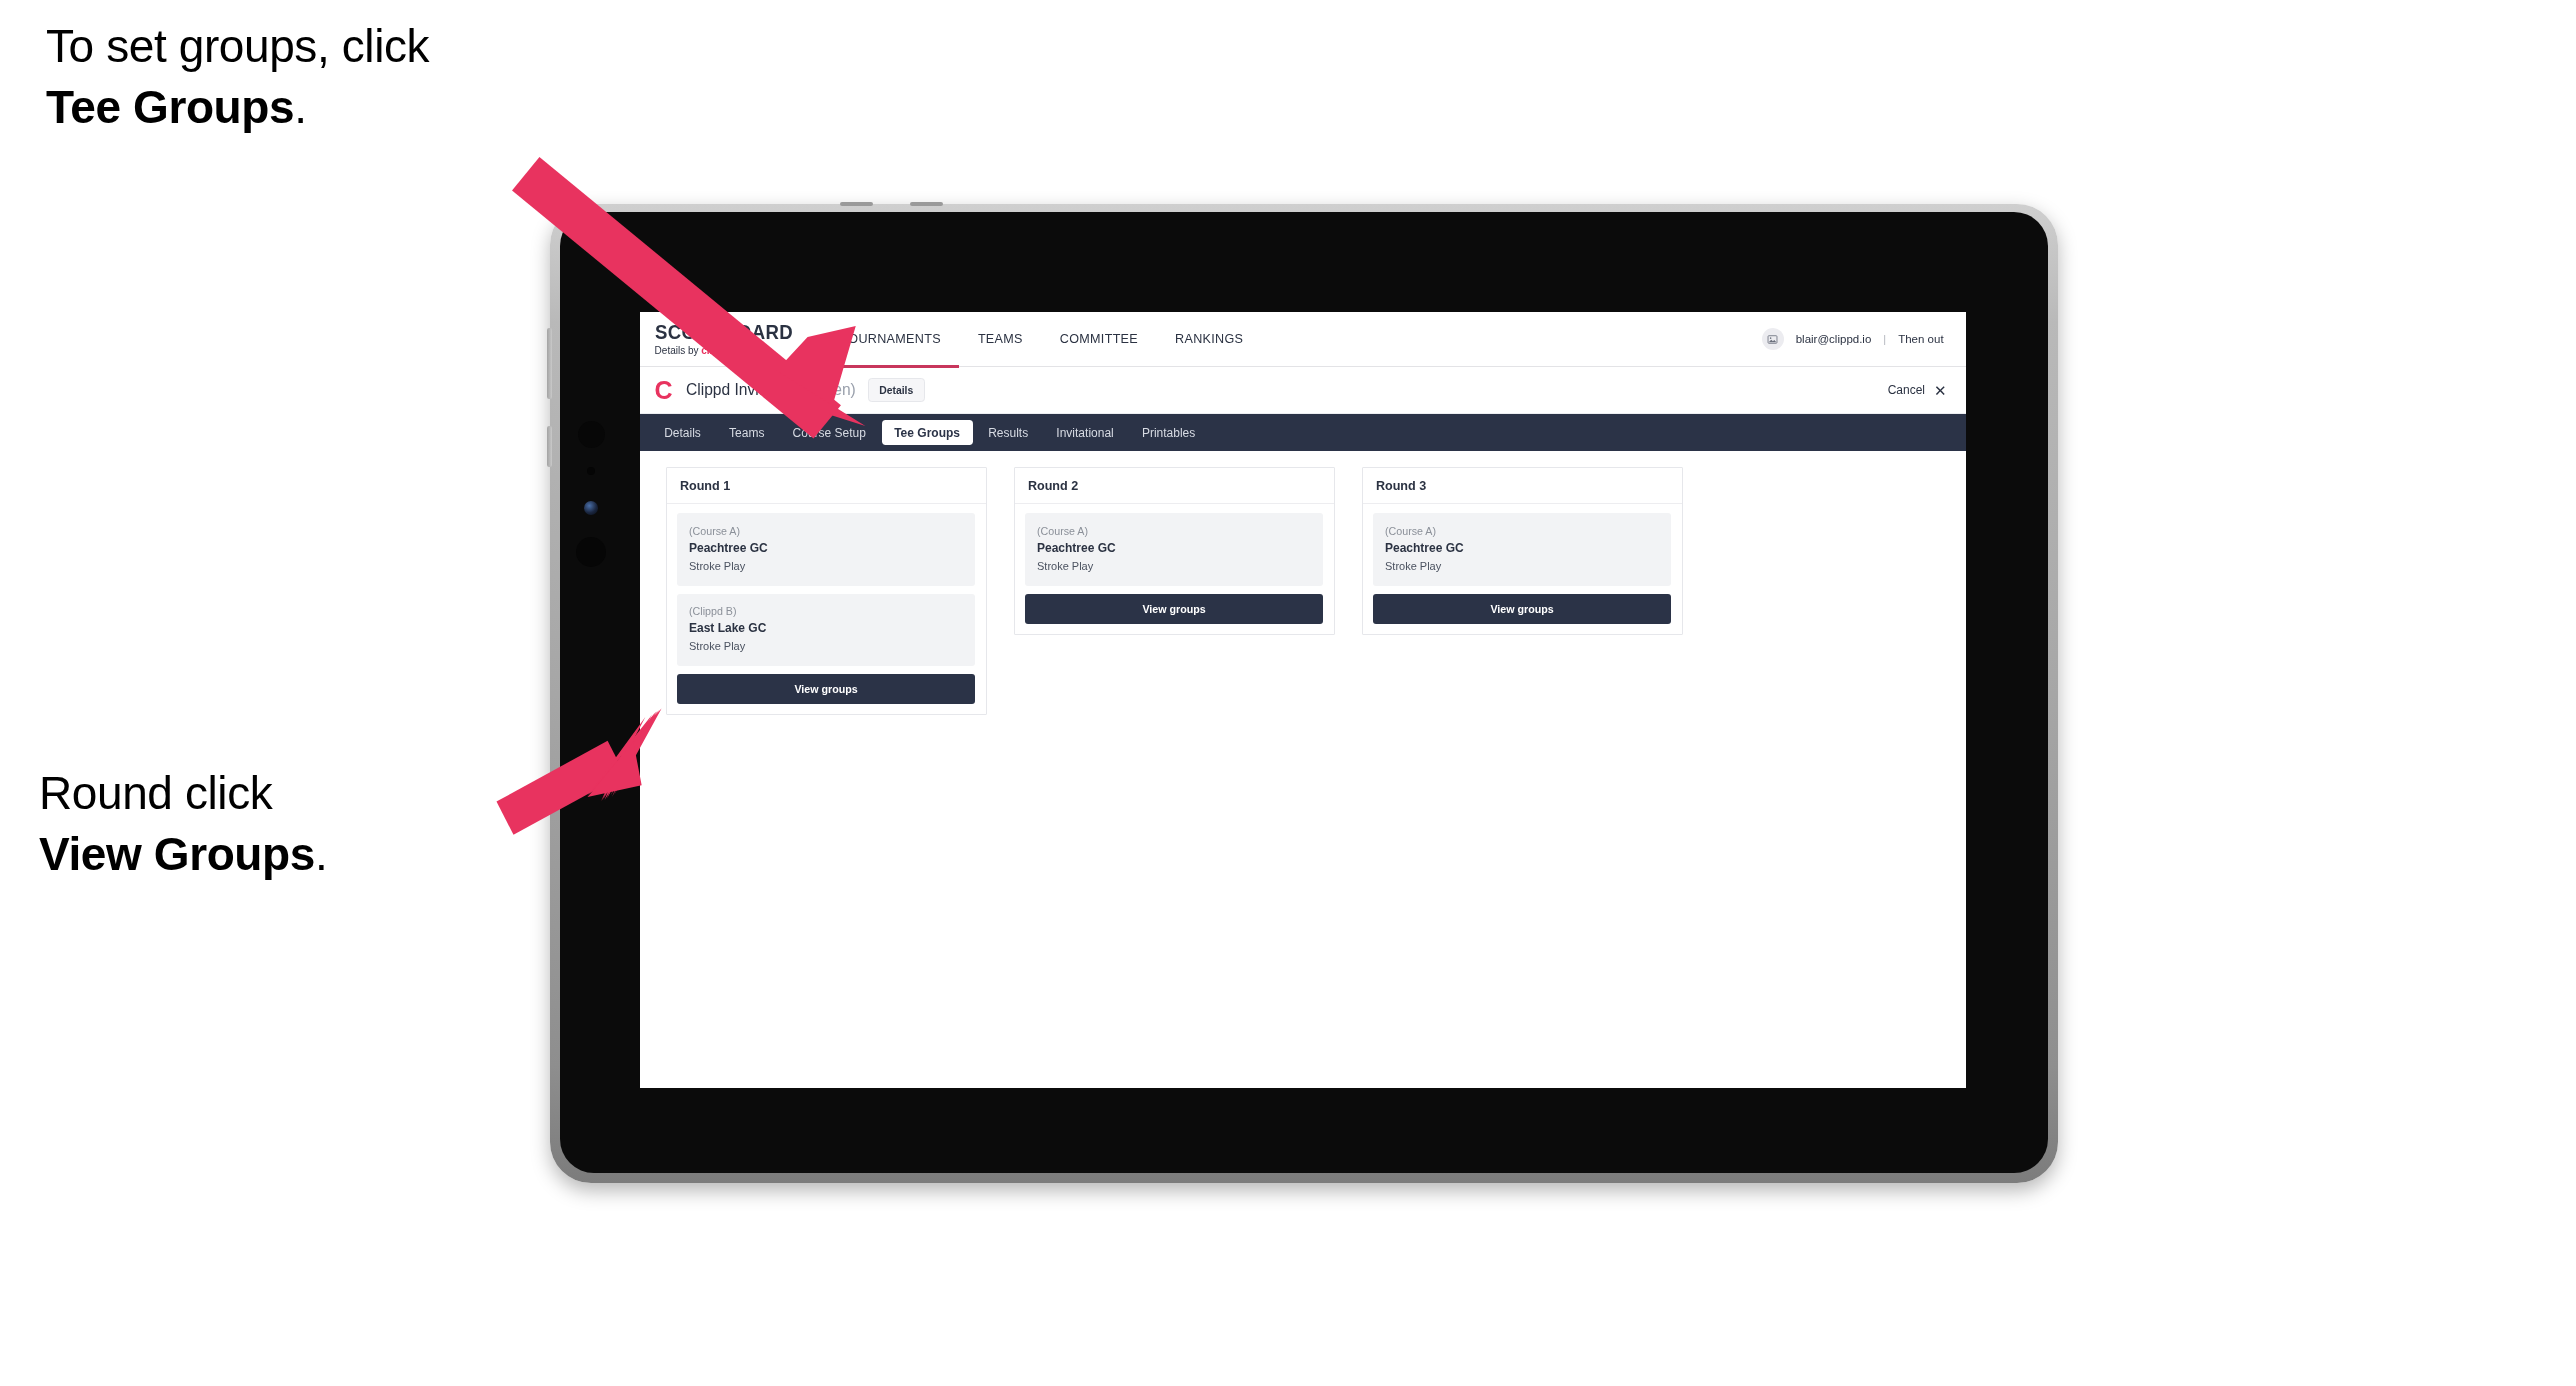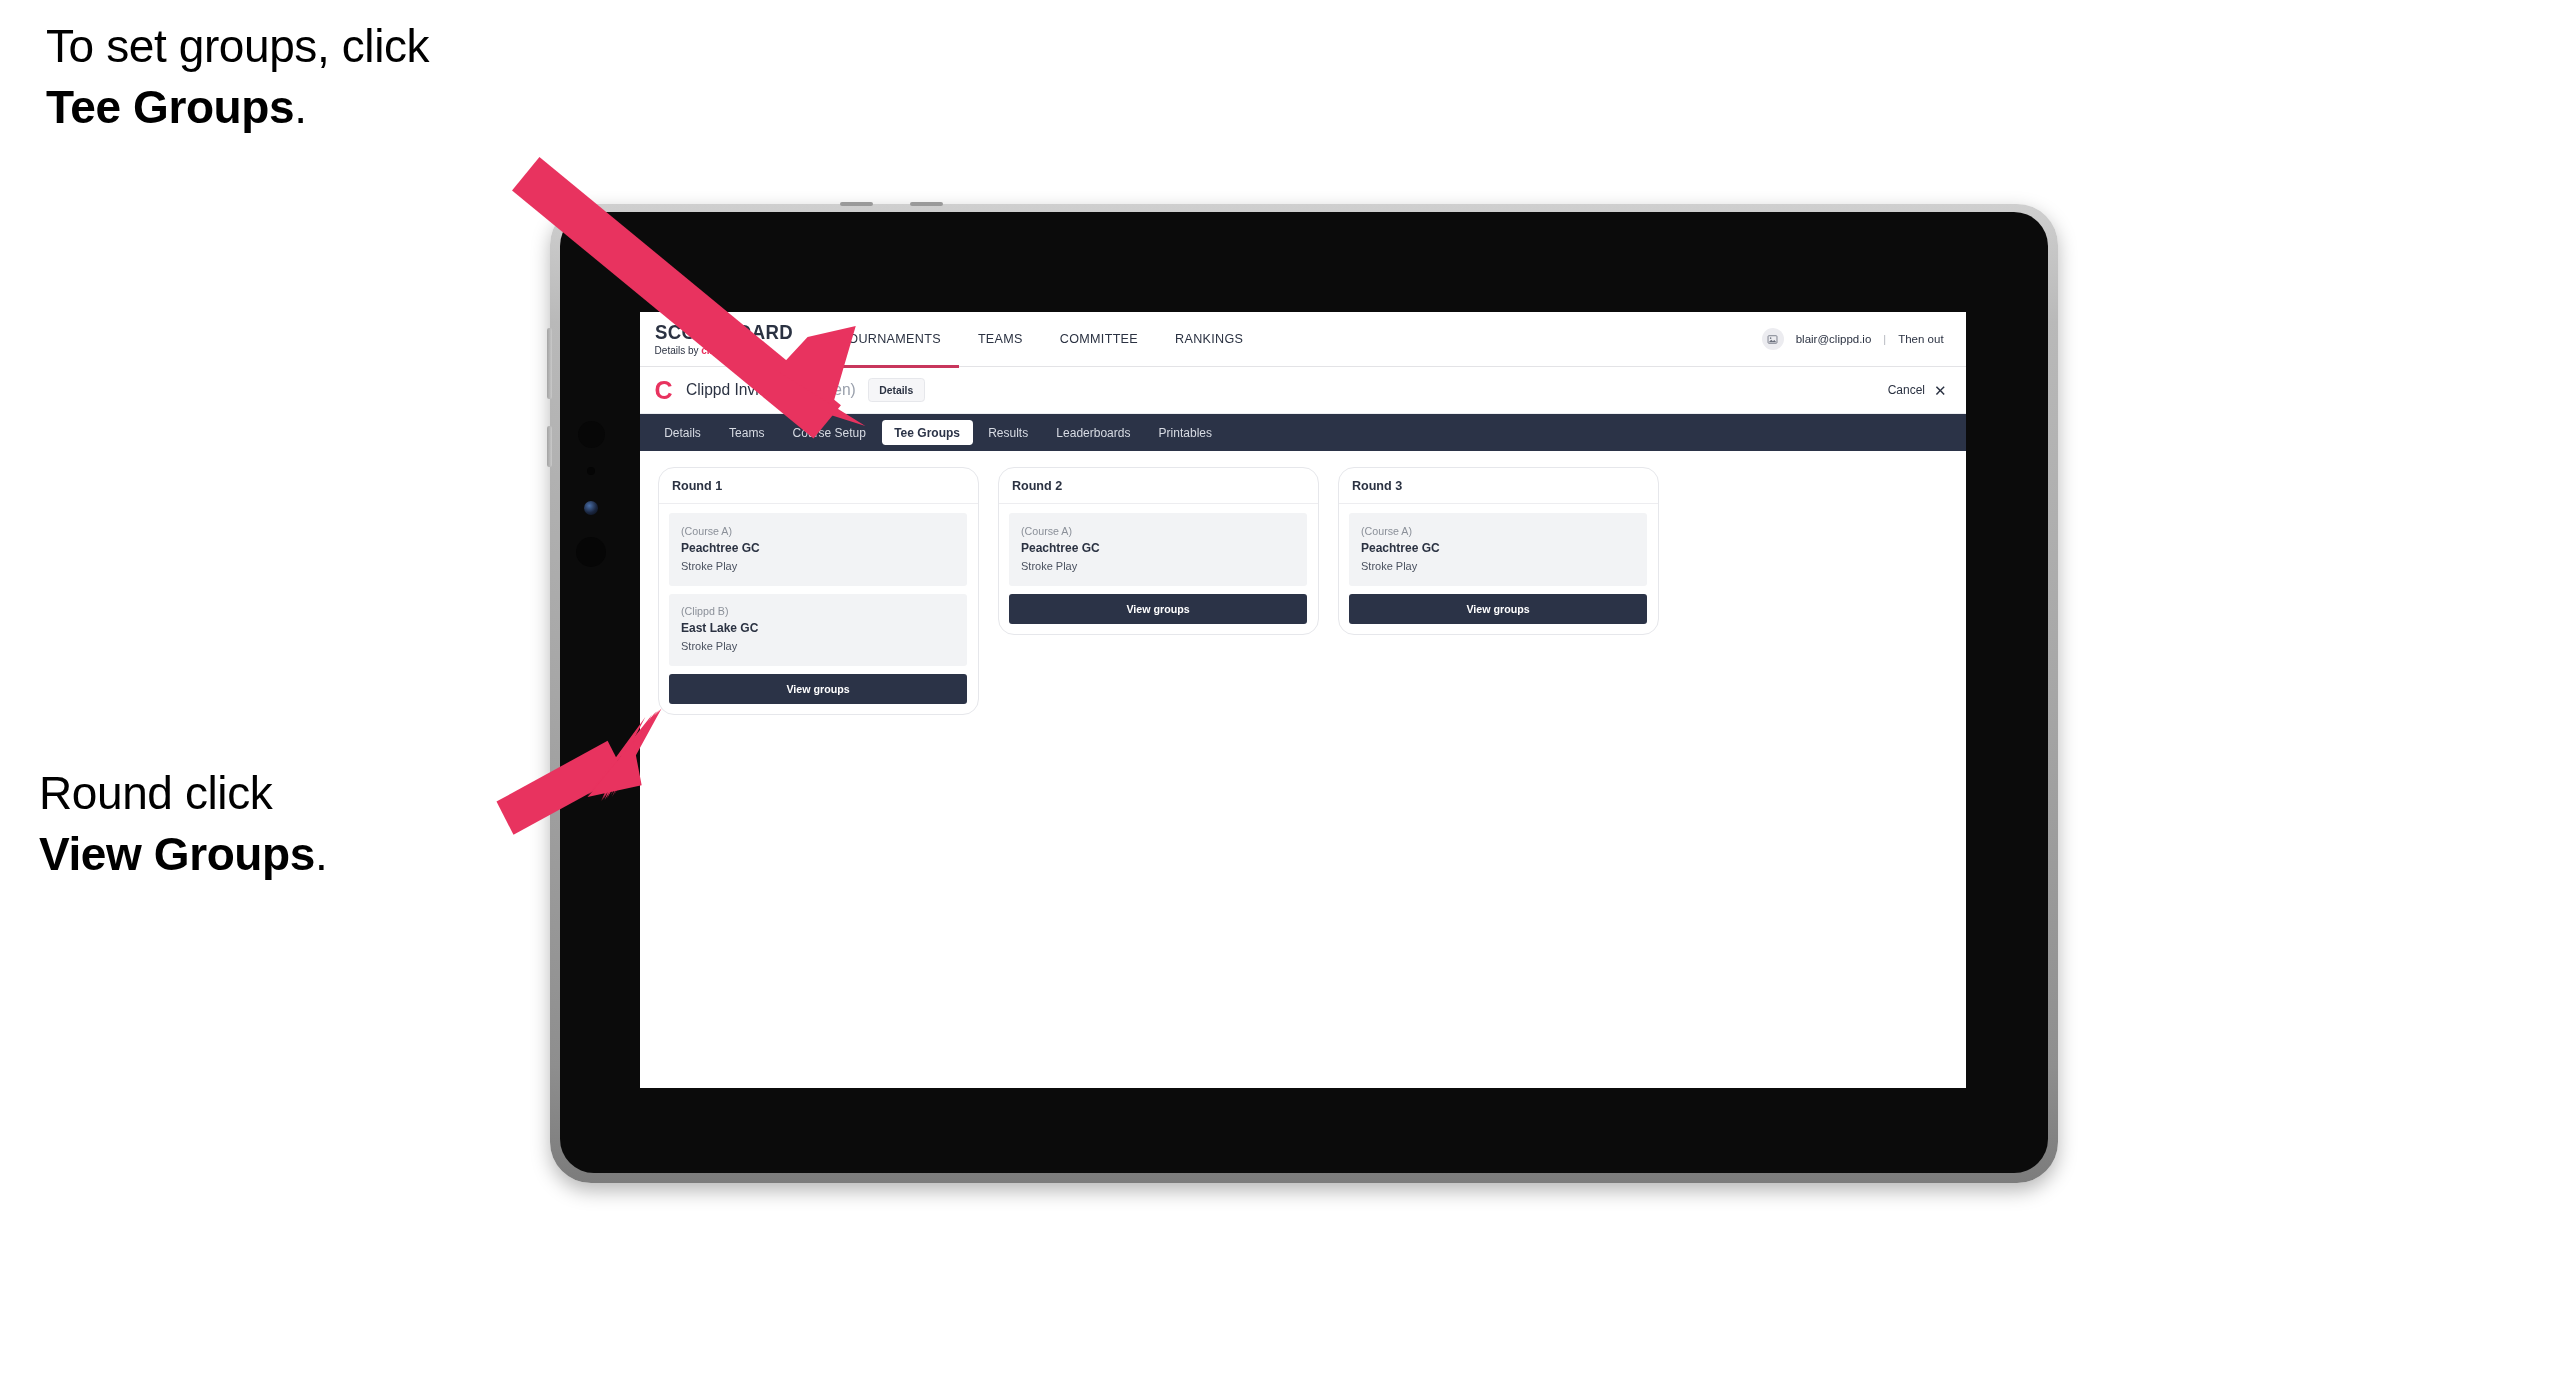--- a/index.html
+++ b/index.html
@@ -360,7 +360,7 @@
           <div class="tab">Course Setup</div>
           <div class="tab active">Tee Groups</div>
           <div class="tab">Results</div>
-          <div class="tab">Leaderboards</div>
+          <div class="tab">Invitational</div>
           <div class="tab">Printables</div>
         </div>
 

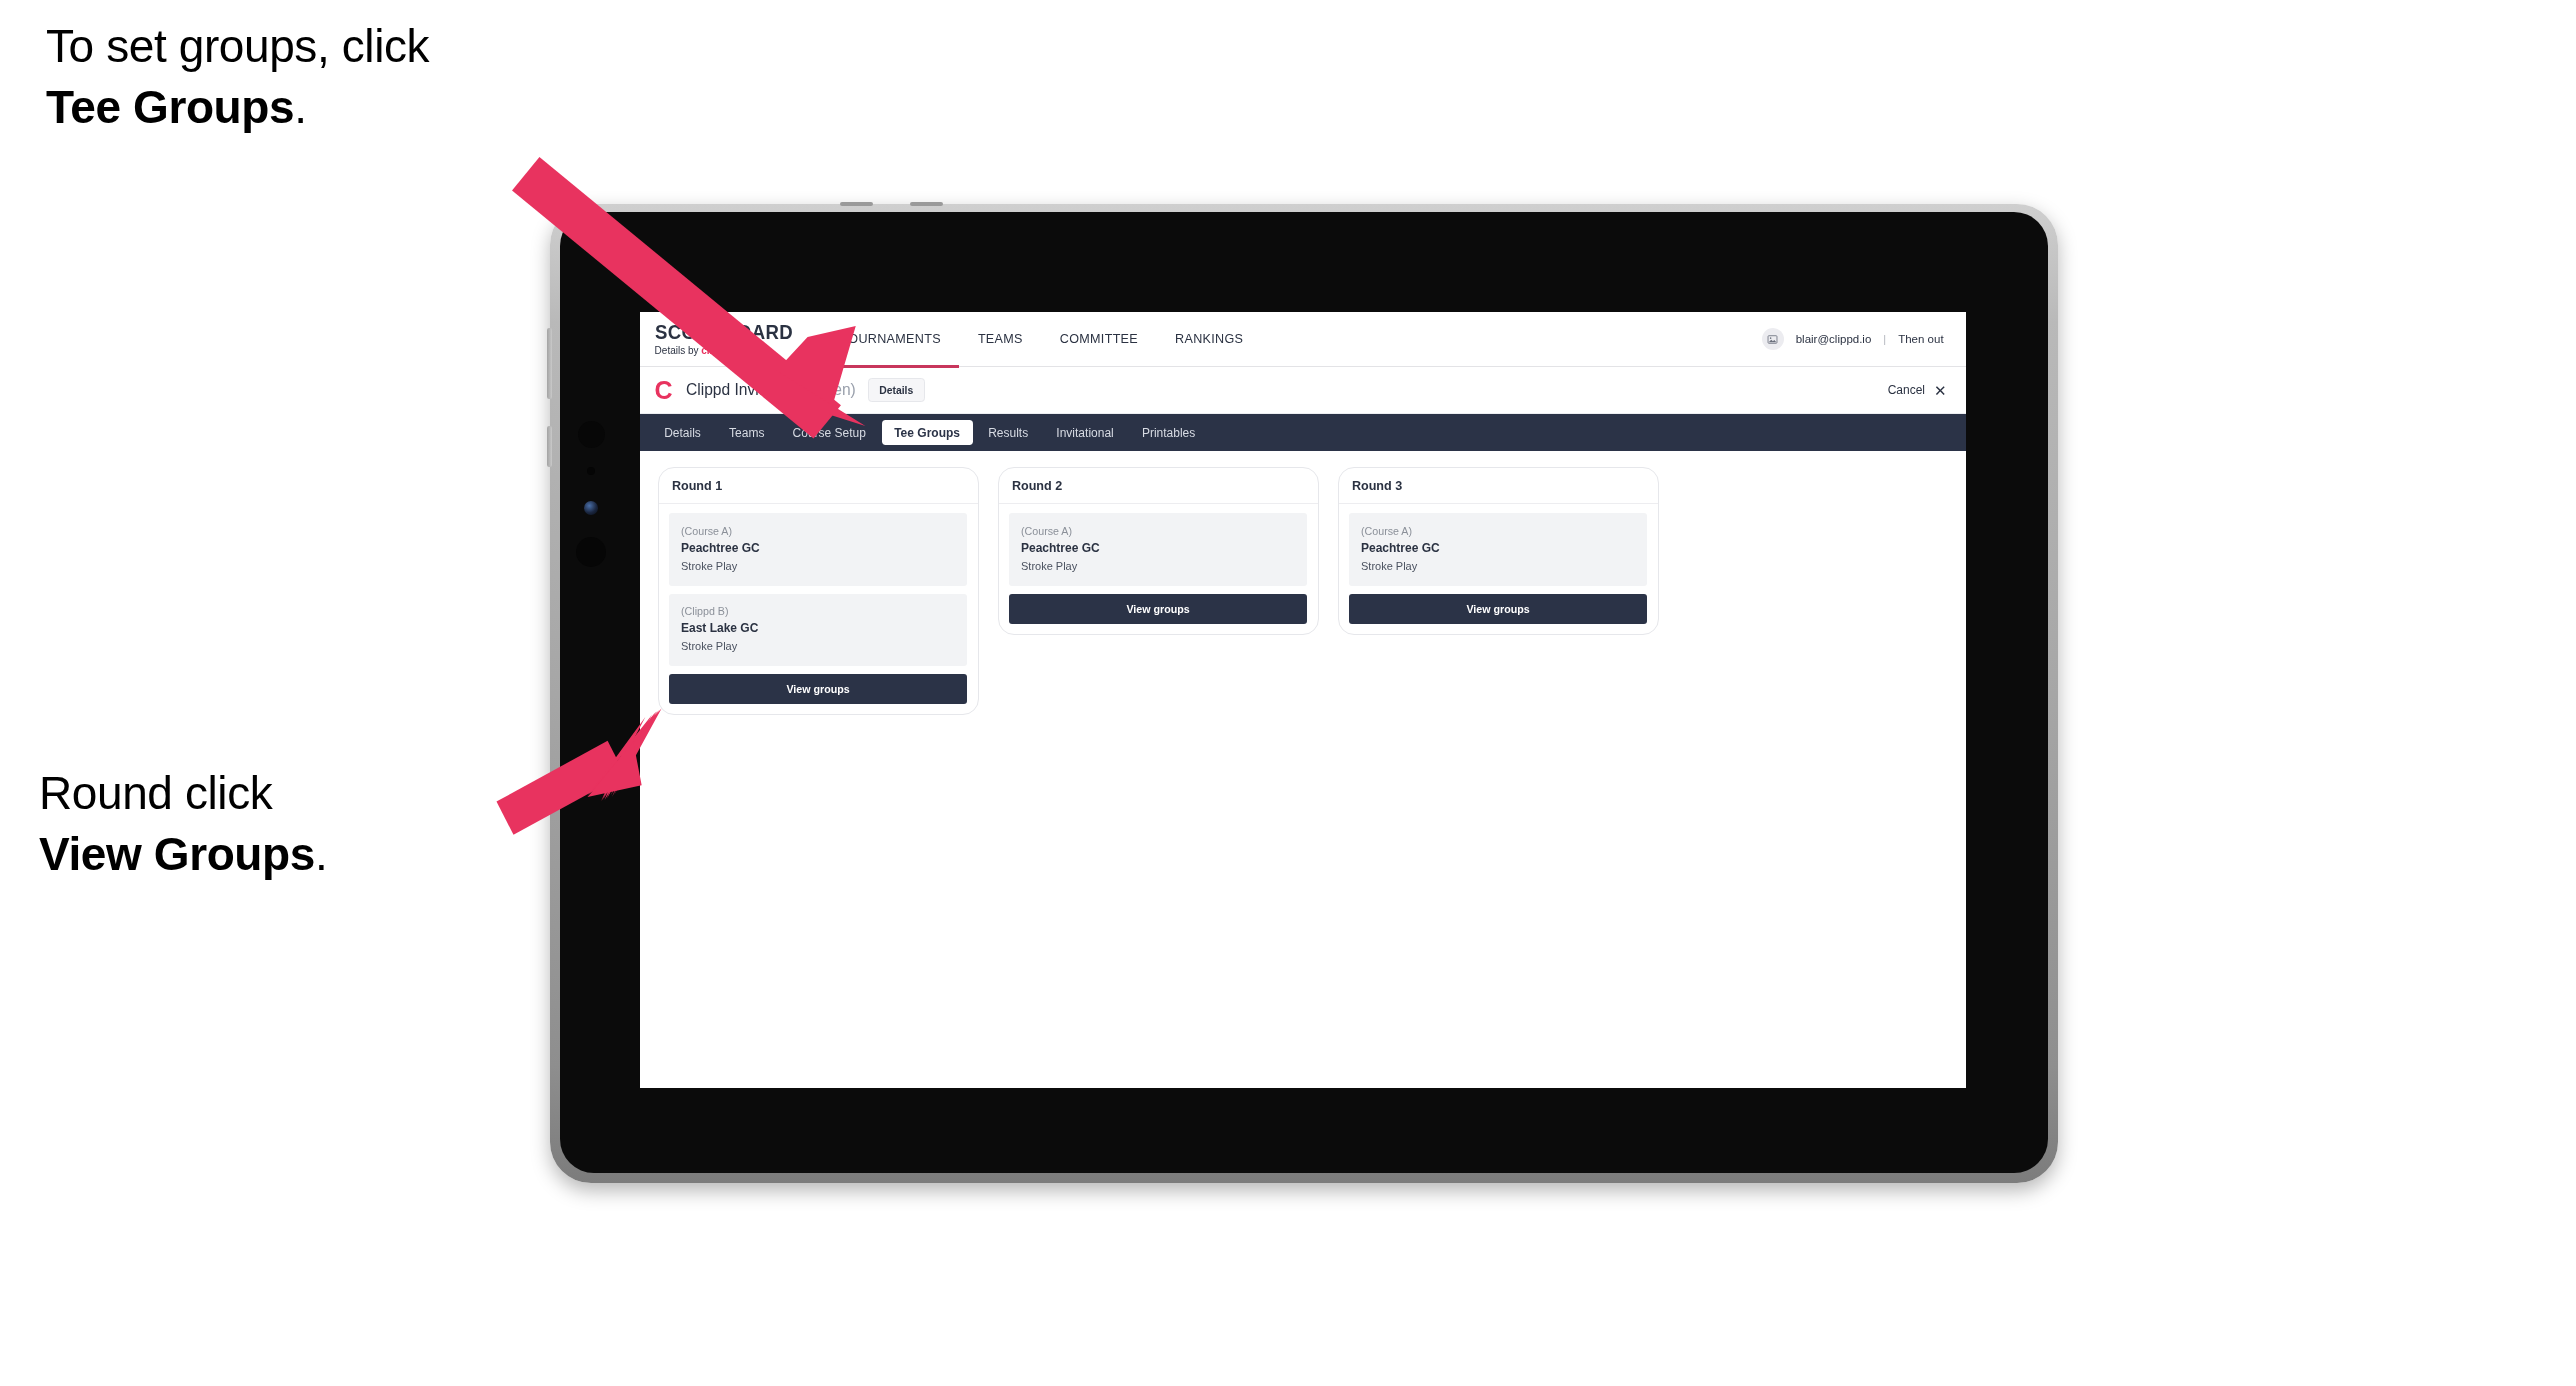--- a/index.html
+++ b/index.html
@@ -249,8 +249,9 @@
     width: 319px;
     background: #ffffff;
     border: 0.7px solid #e6e7eb;
-    border-radius: 16px;
+    border-radius: 1px;
     overflow: hidden;
+    margin-left: 8px;
   }
   .round-card-head {
     padding: 10.4px 13.3px;

